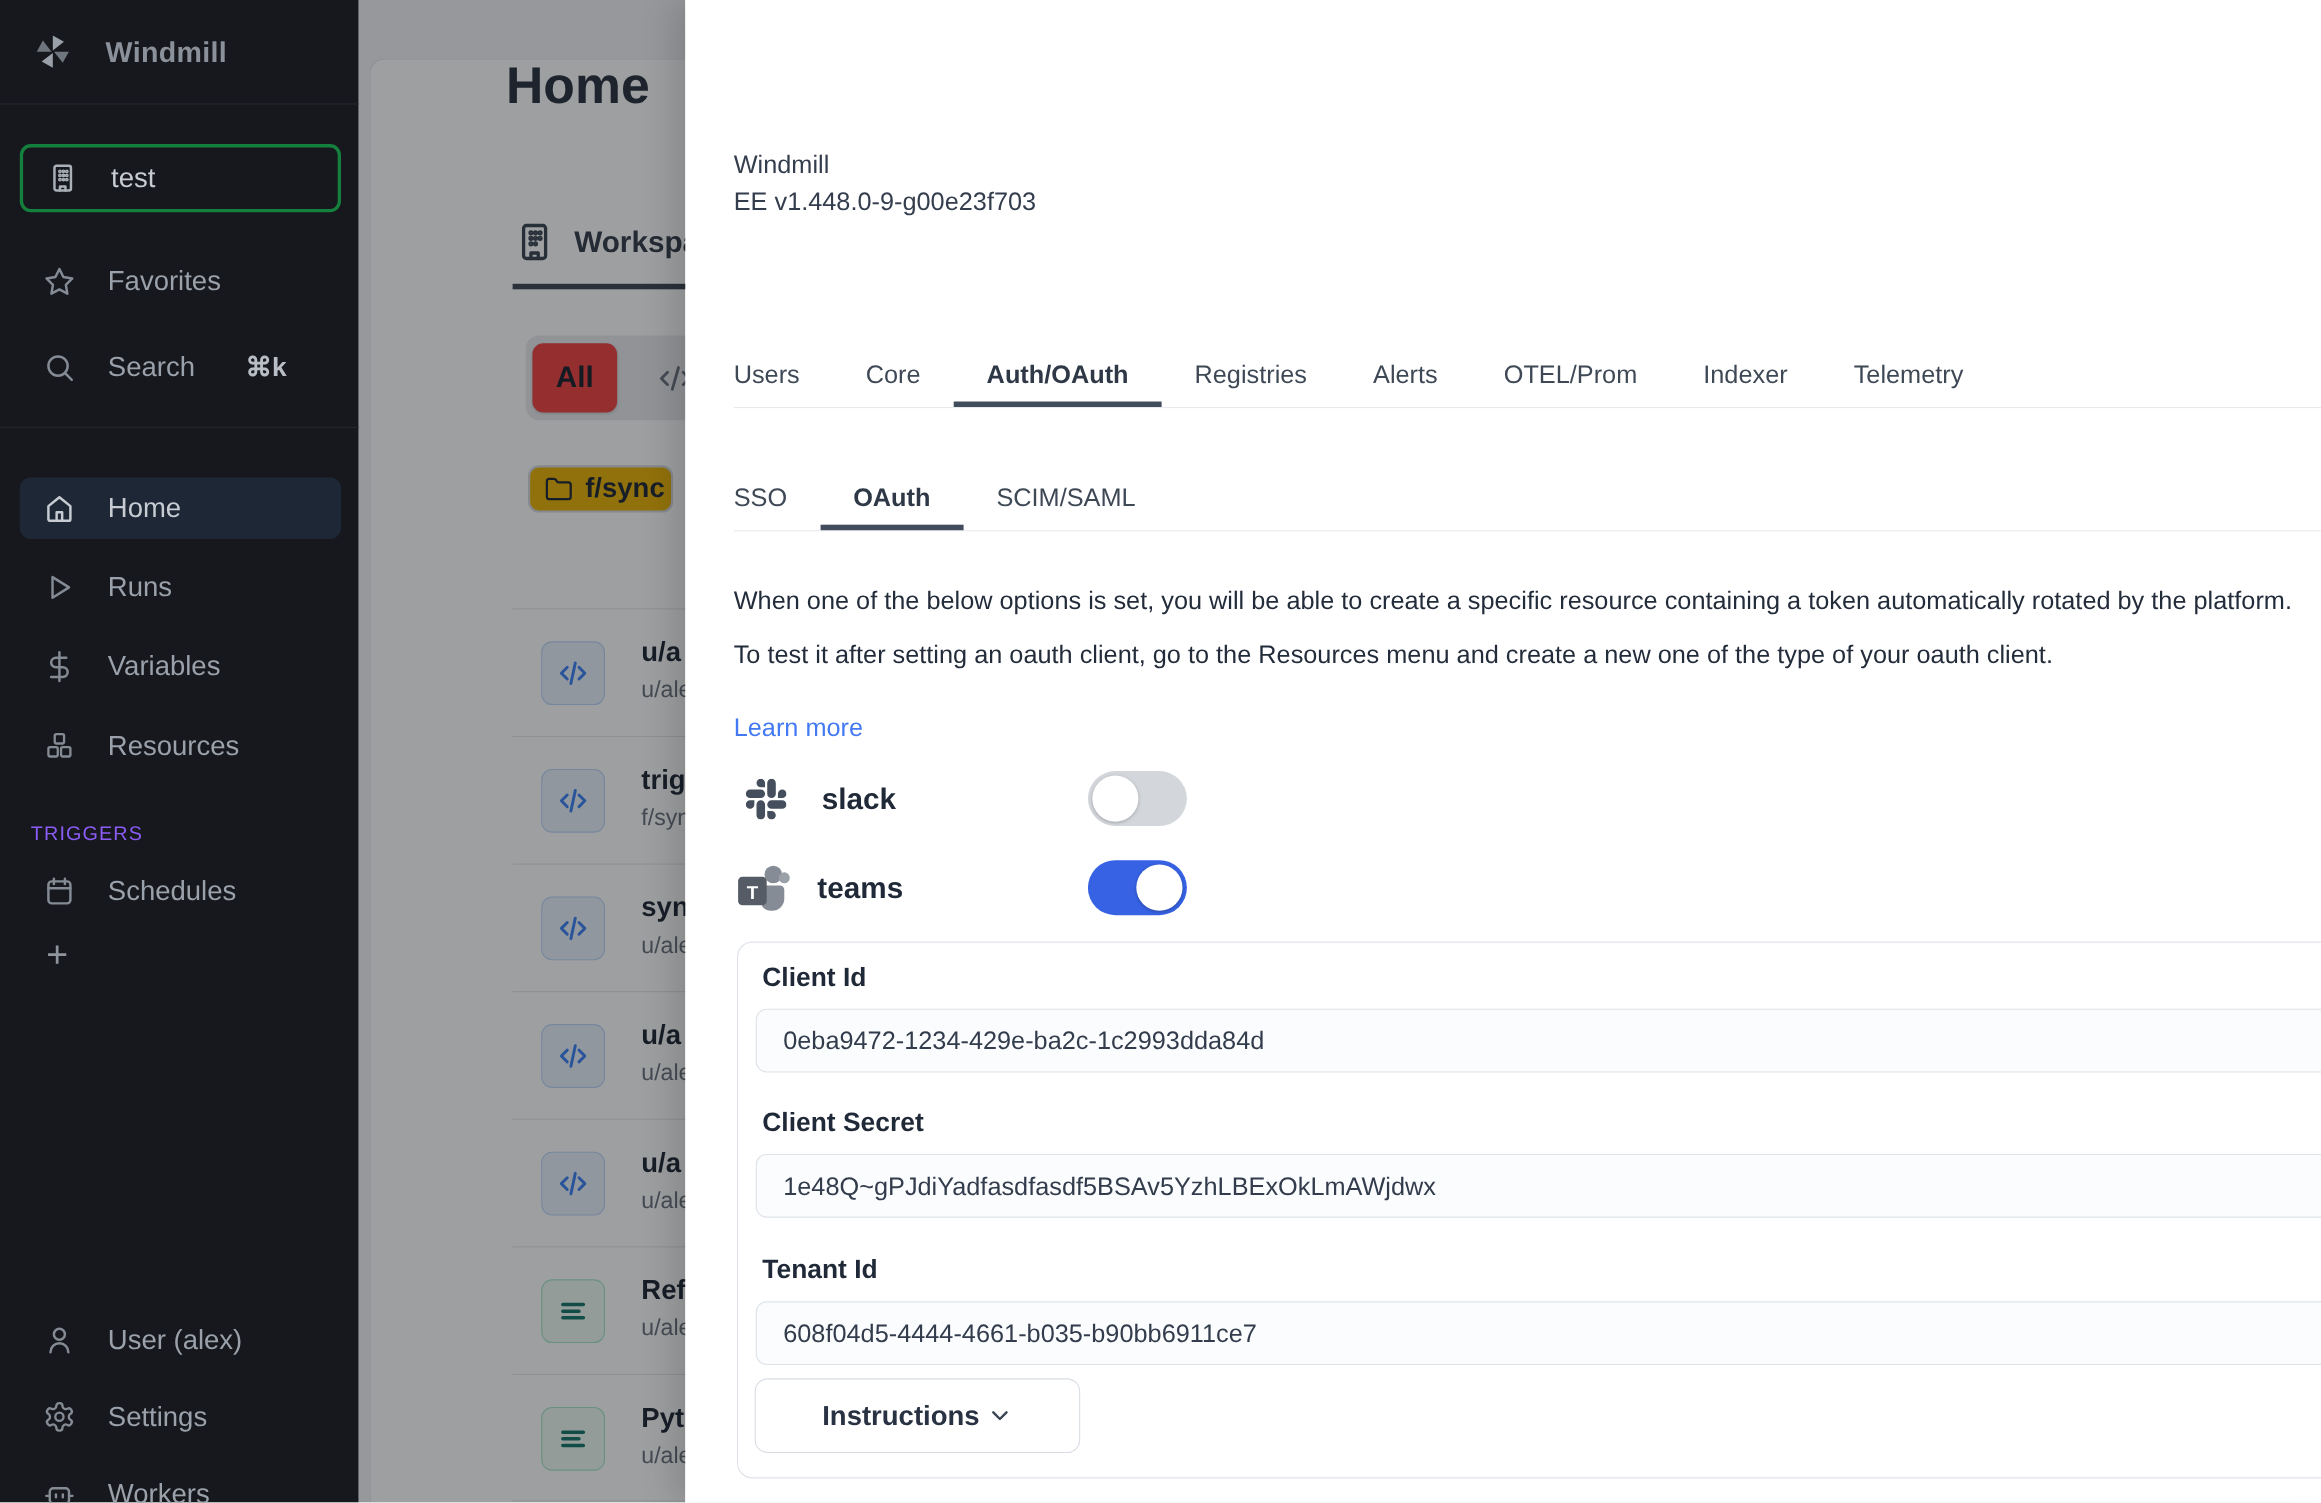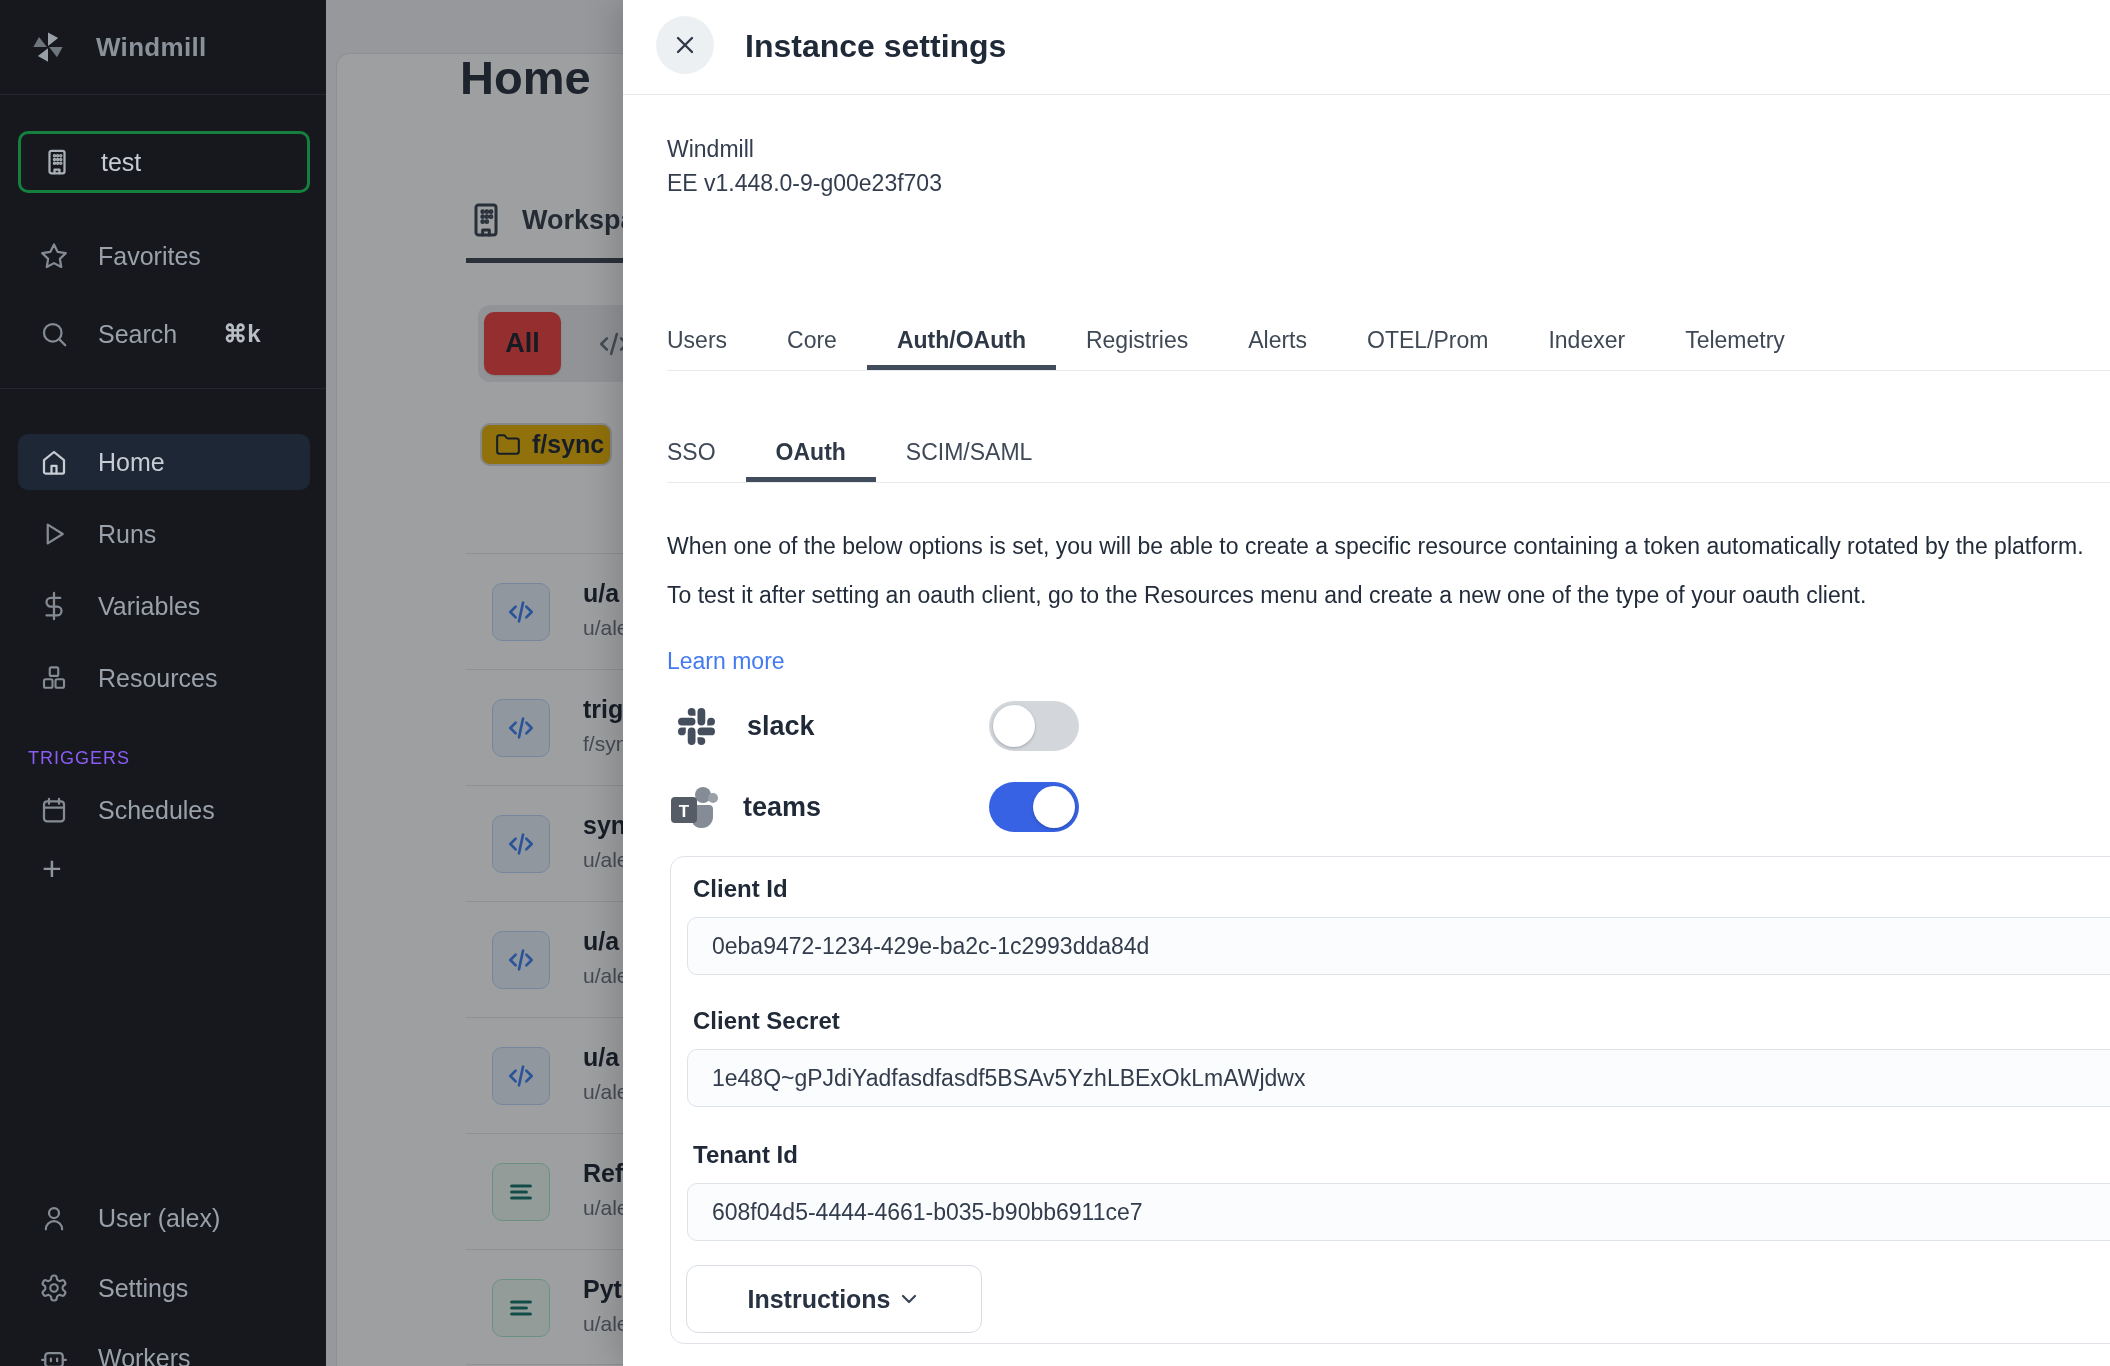--- a/index.html
+++ b/index.html
@@ -354,16 +354,6 @@
 <div class="dim"></div>
 
 <div class="drawer">
-  <div class="dr-header">
-    <div class="dr-close">
-      <span>
-        <svg width="28" height="28" viewBox="0 0 24 24" fill="none" stroke="#2f3847" stroke-width="2" stroke-linecap="round">
-            <path d="M6 6l12 12M18 6L6 18"></path>
-          </svg>
-      </span>
-    </div>
-    <div class="dr-title">Instance settings</div>
-  </div>
 
   <div class="dr-version">
     <div>Windmill</div>

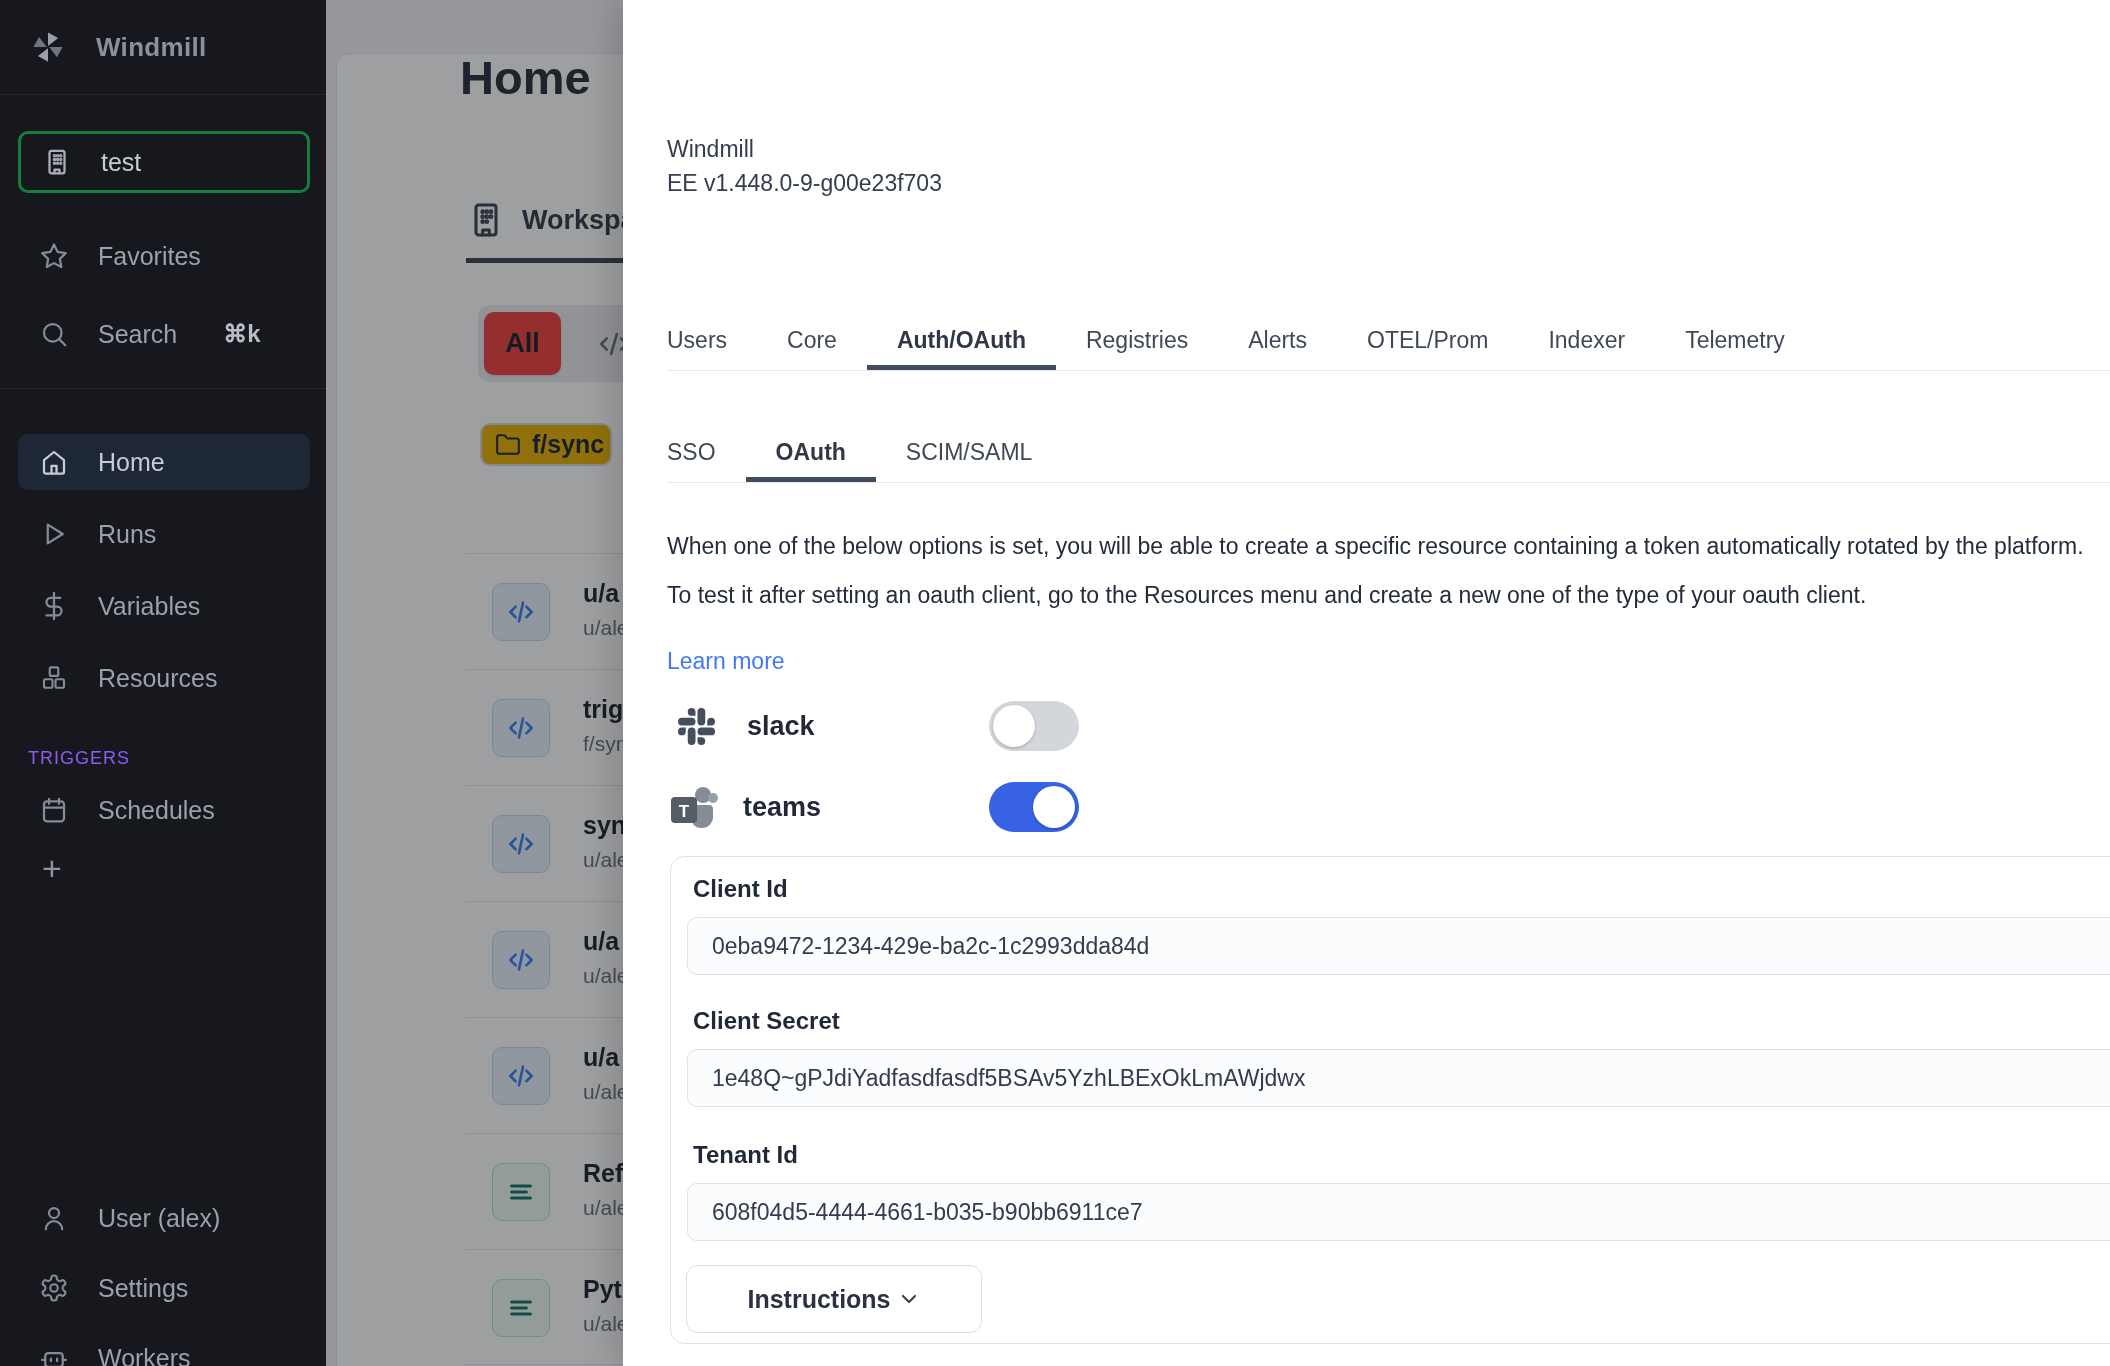--- a/index.html
+++ b/index.html
@@ -93,7 +93,7 @@
   .f-input { position:absolute; left:16px; width:1460px; height:58px; background:#fbfcfd;
              border:1px solid #dee3e9; border-radius:10px; font-family:"Liberation Sans",sans-serif;
              font-size:23px; color:#323c4c; padding:0 24px; outline:none; }
-  .instructions-btn { position:absolute; left:15px; top:408px; width:296px; height:68px; background:#fff;
+  .instructions-btn { position:absolute; left:15px; top:396px; width:296px; height:68px; background:#fff;
              border:1px solid #d8dde3; border-radius:12px; display:flex; align-items:center; justify-content:center;
              gap:6px; font-size:25px; font-weight:600; color:#283243; cursor:pointer; }
 </style>

